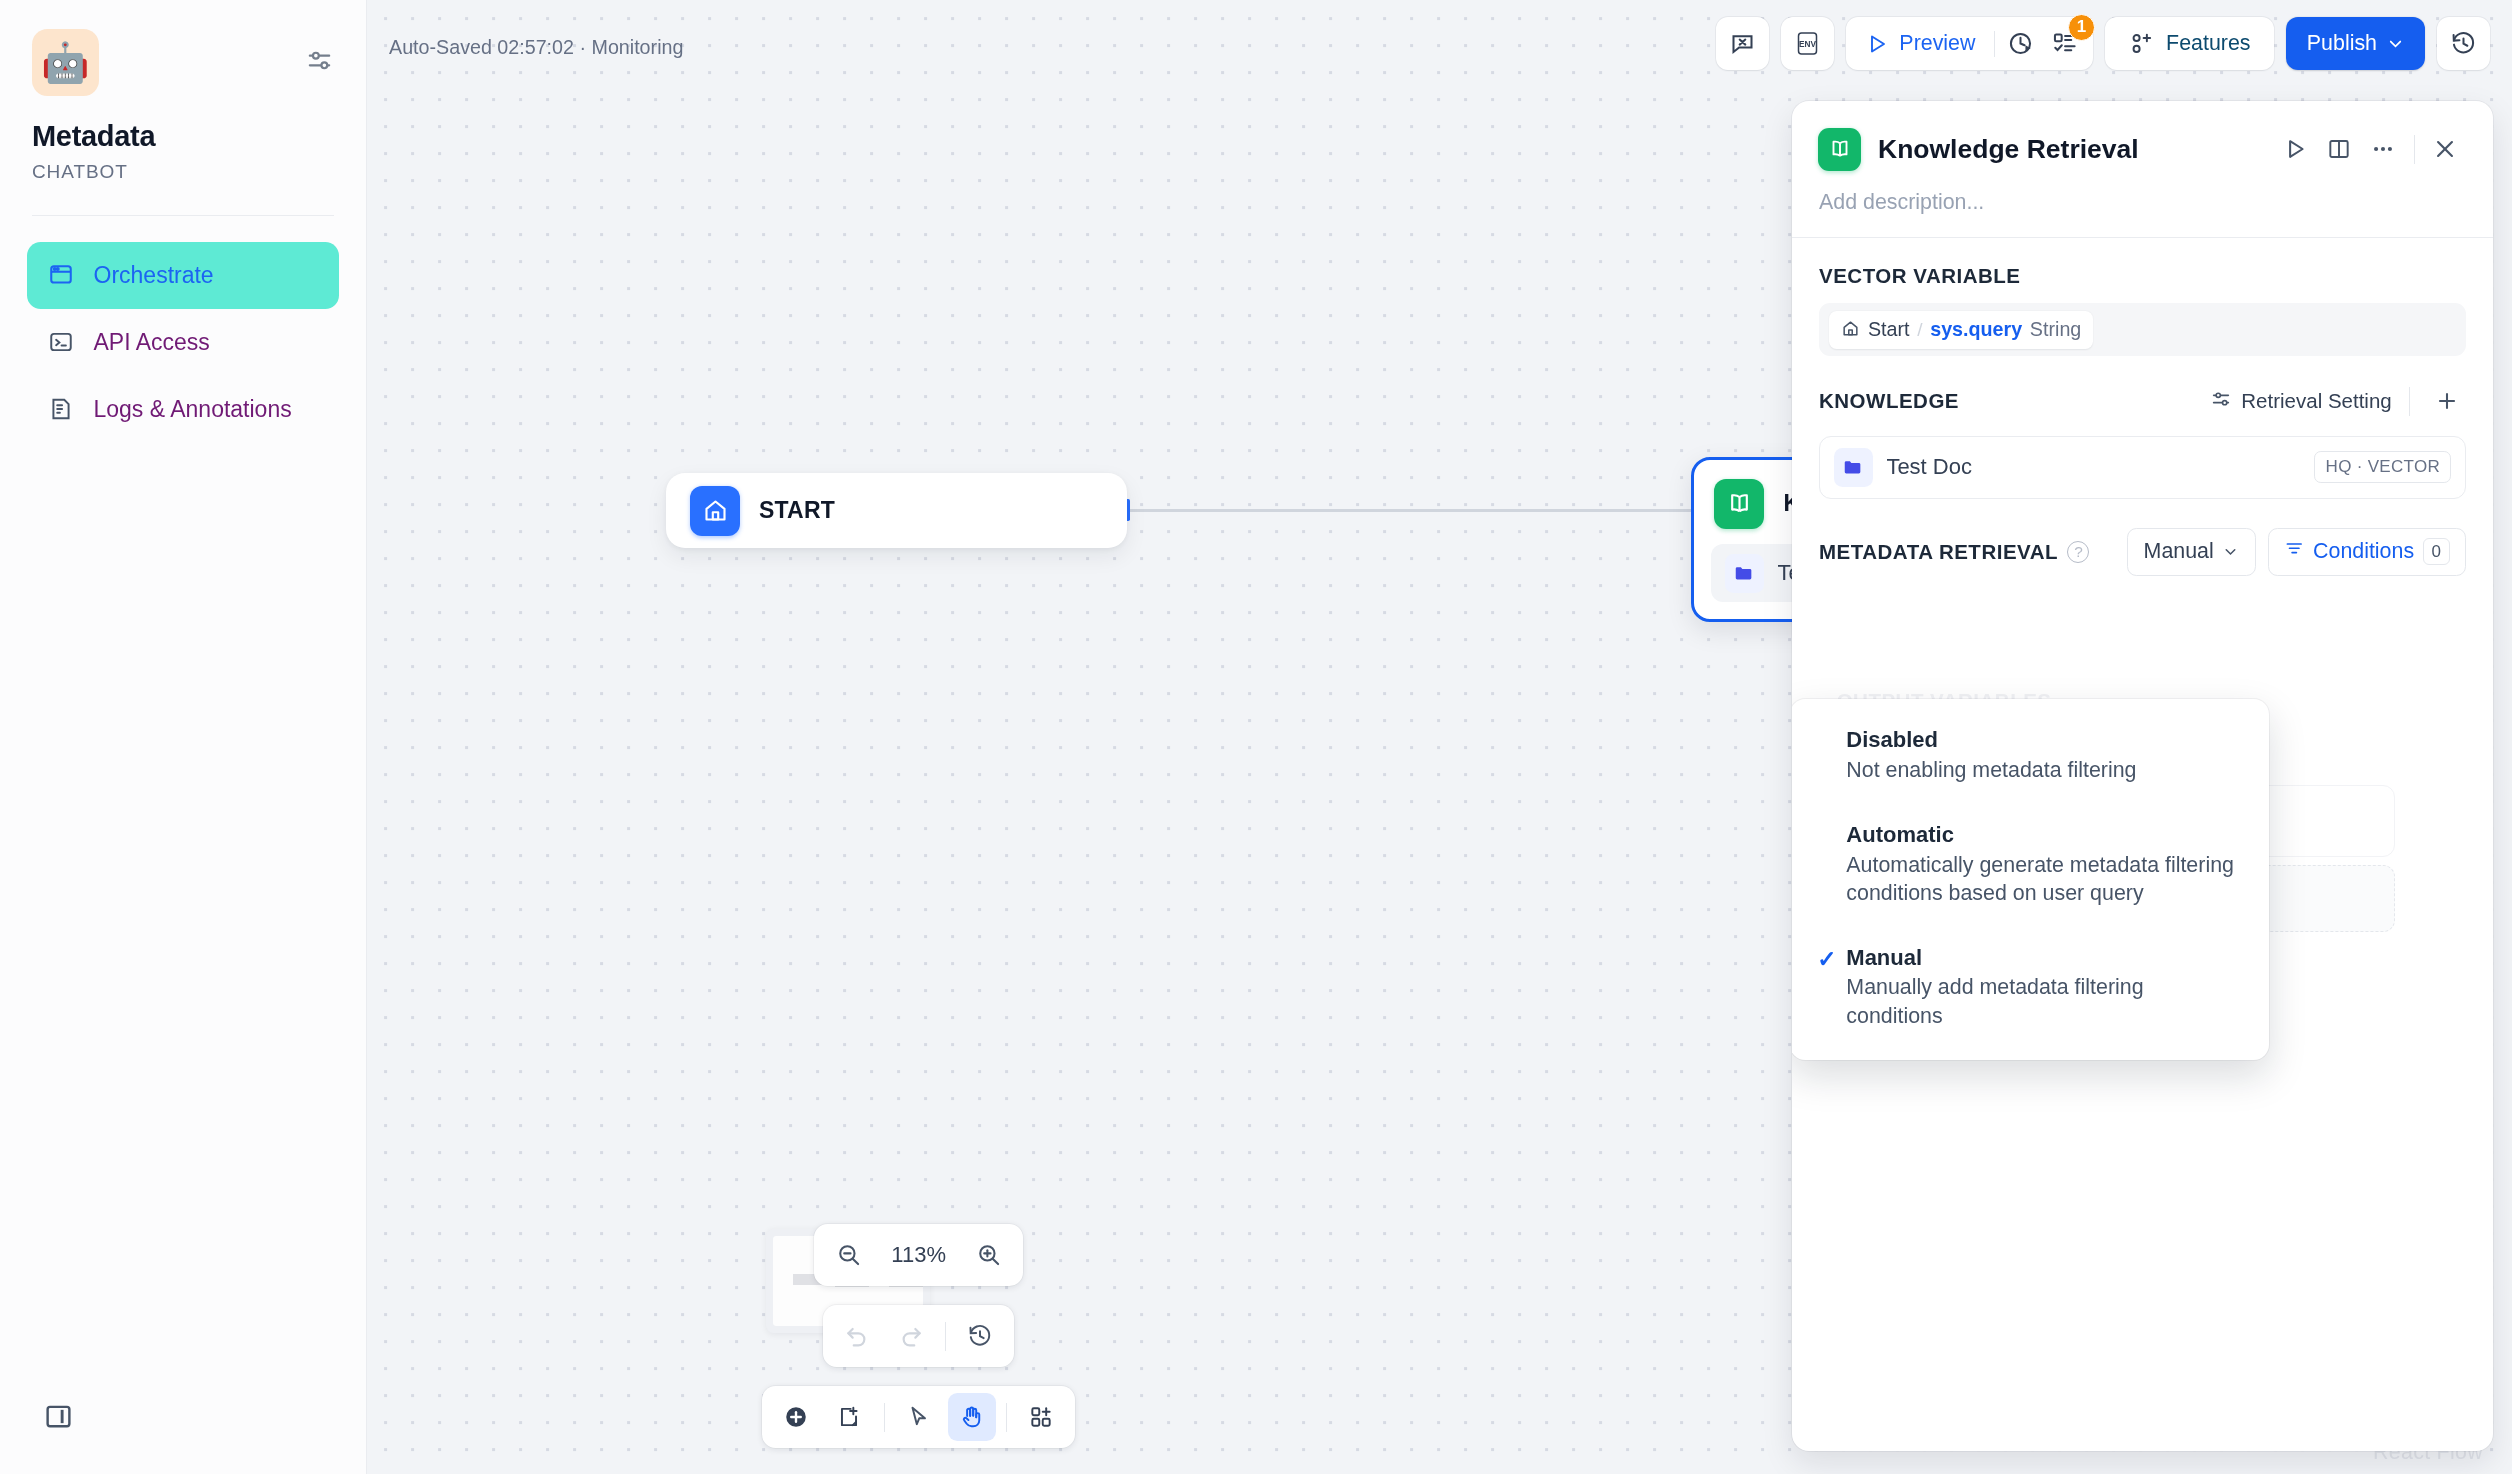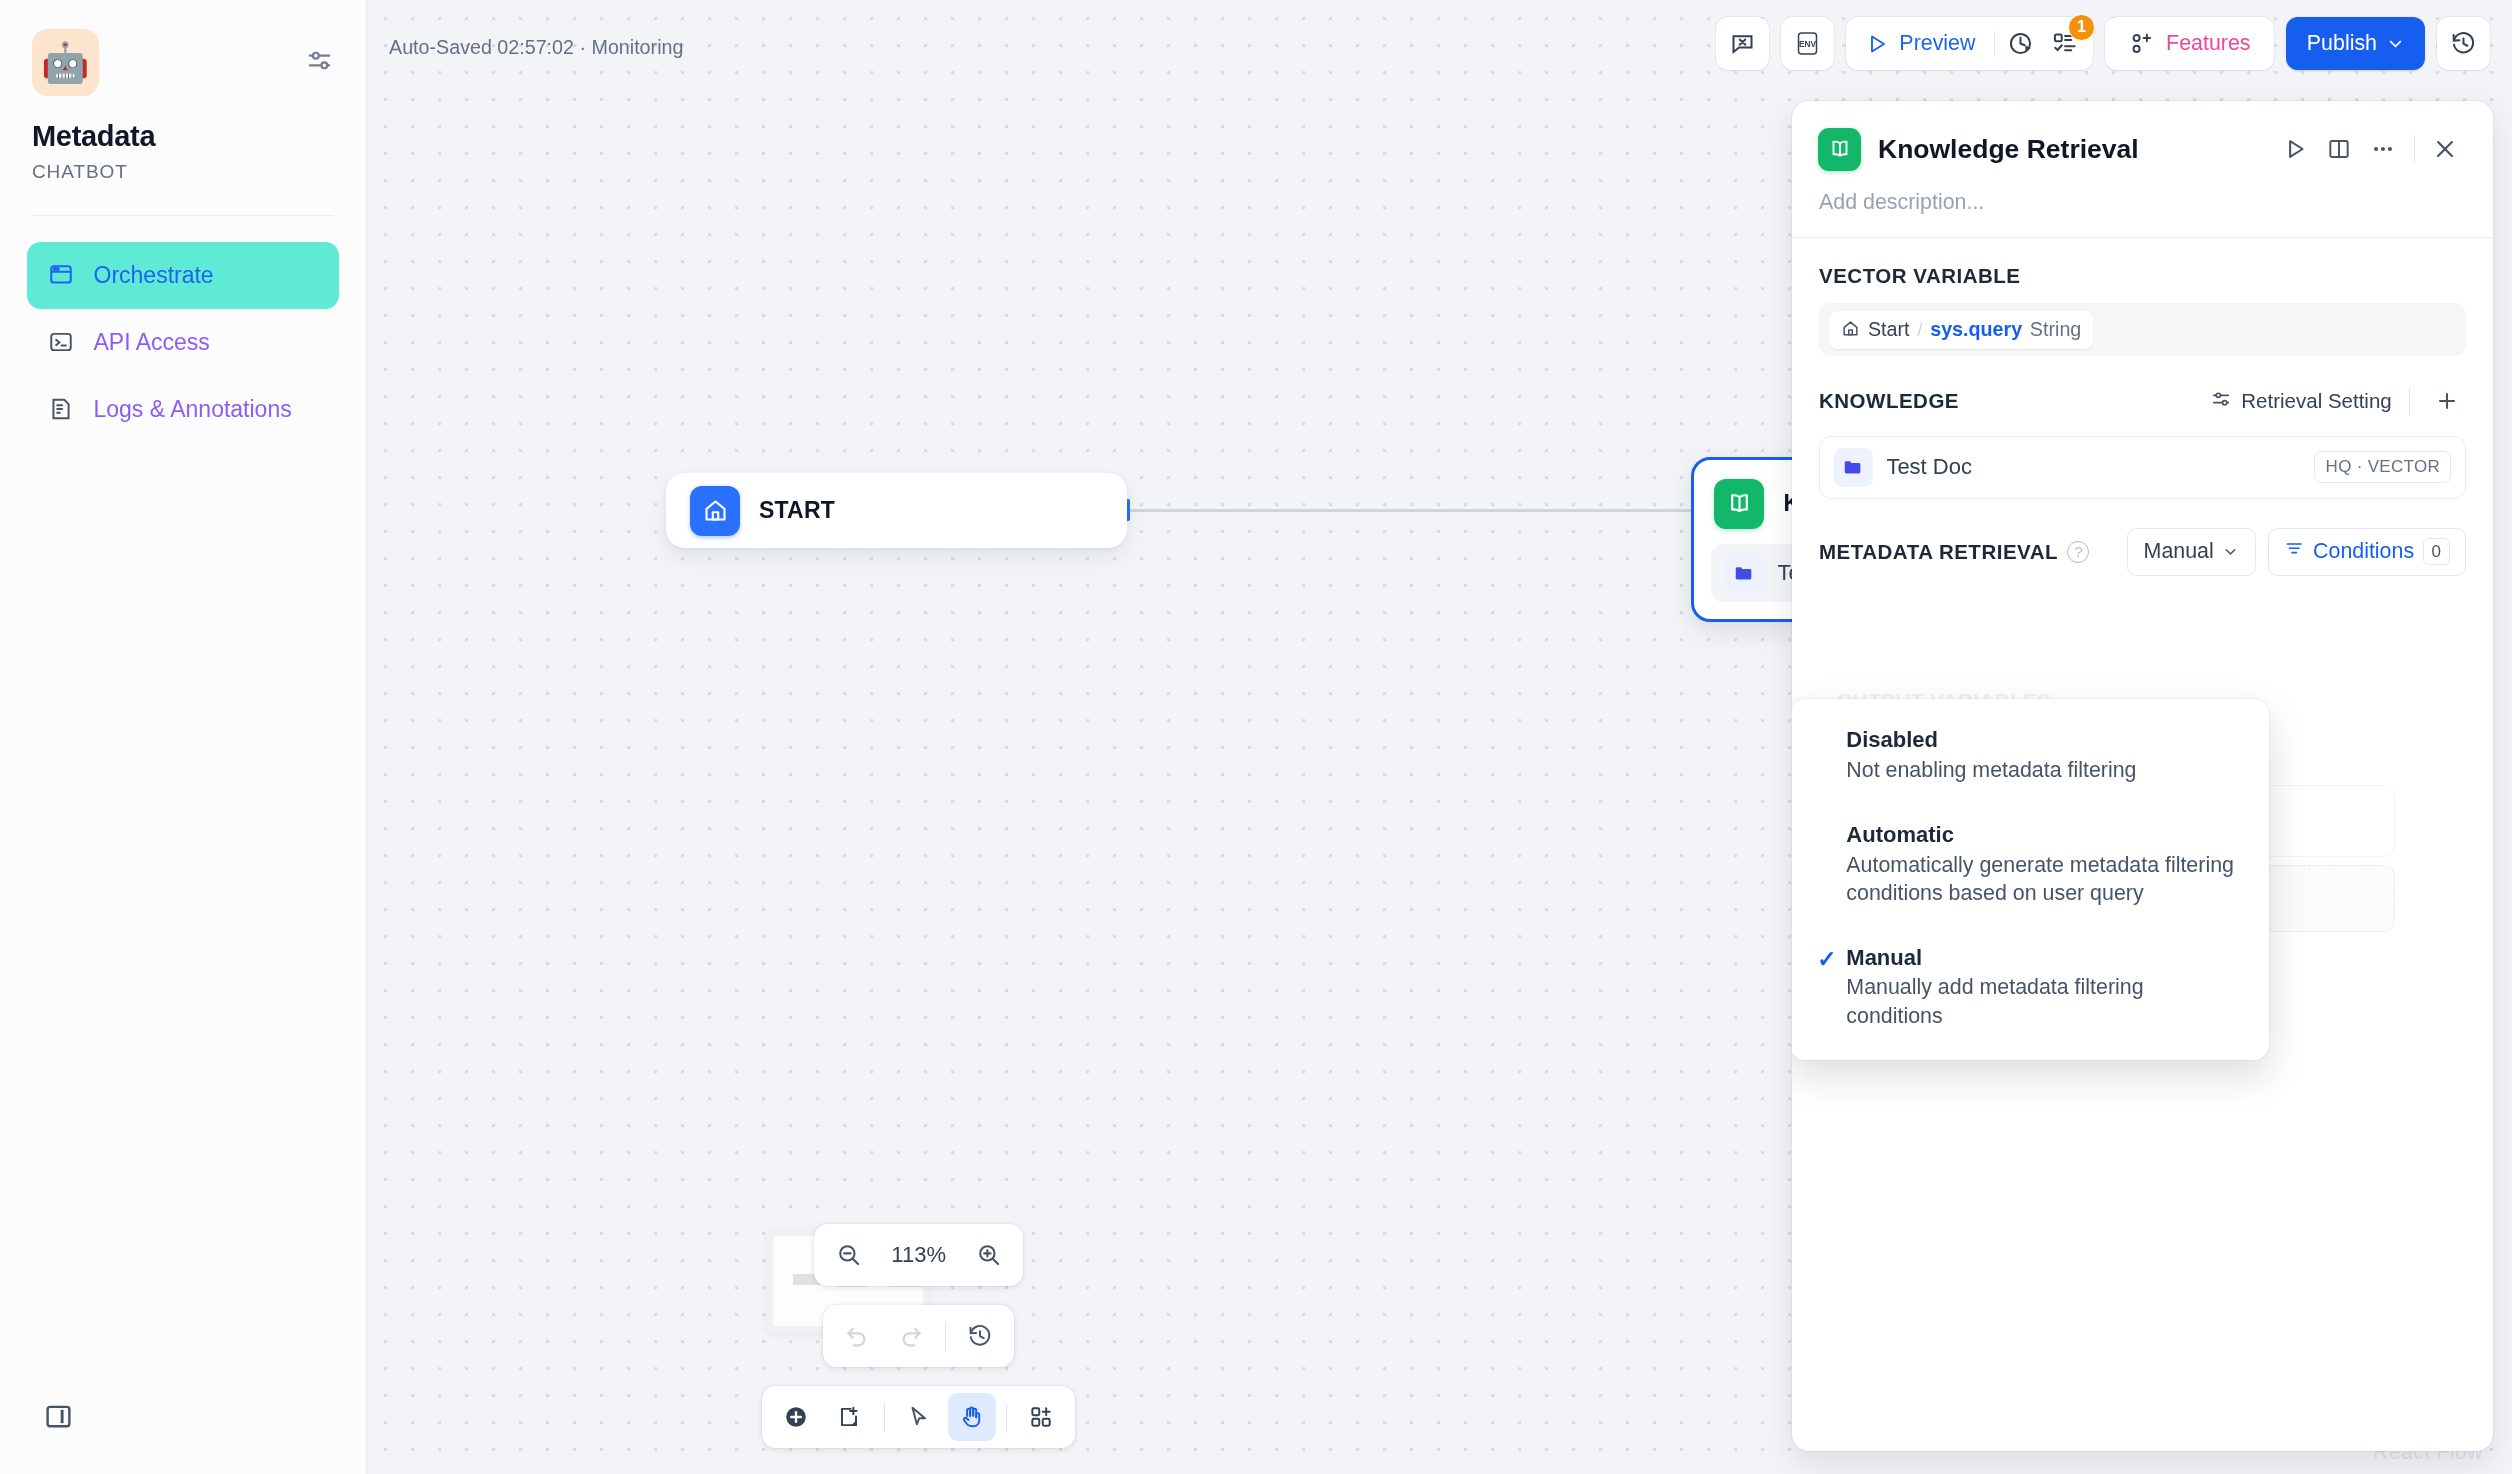--- a/index.html
+++ b/index.html
@@ -79,7 +79,7 @@
     display: flex; align-items: center; justify-content: center; padding: 0 6.8px;
     border: 1.7px solid #fff;
   }
-  .tb-features { display: flex; align-items: center; gap: 11px; padding: 0 17px; height: 39px; cursor: pointer; color: #ec4899; font-size: 21.4px; font-weight: 500; }
+  .tb-features { display: flex; align-items: center; gap: 11px; padding: 0 17px; height: 39px; cursor: pointer; color: #0c4a6e; font-size: 21.4px; font-weight: 500; }
   .tb-publish {
     height: 53px; border-radius: 12px; background: #155eef; color: #fff;
     display: flex; align-items: center; gap: 8.5px; padding: 0 20.5px;

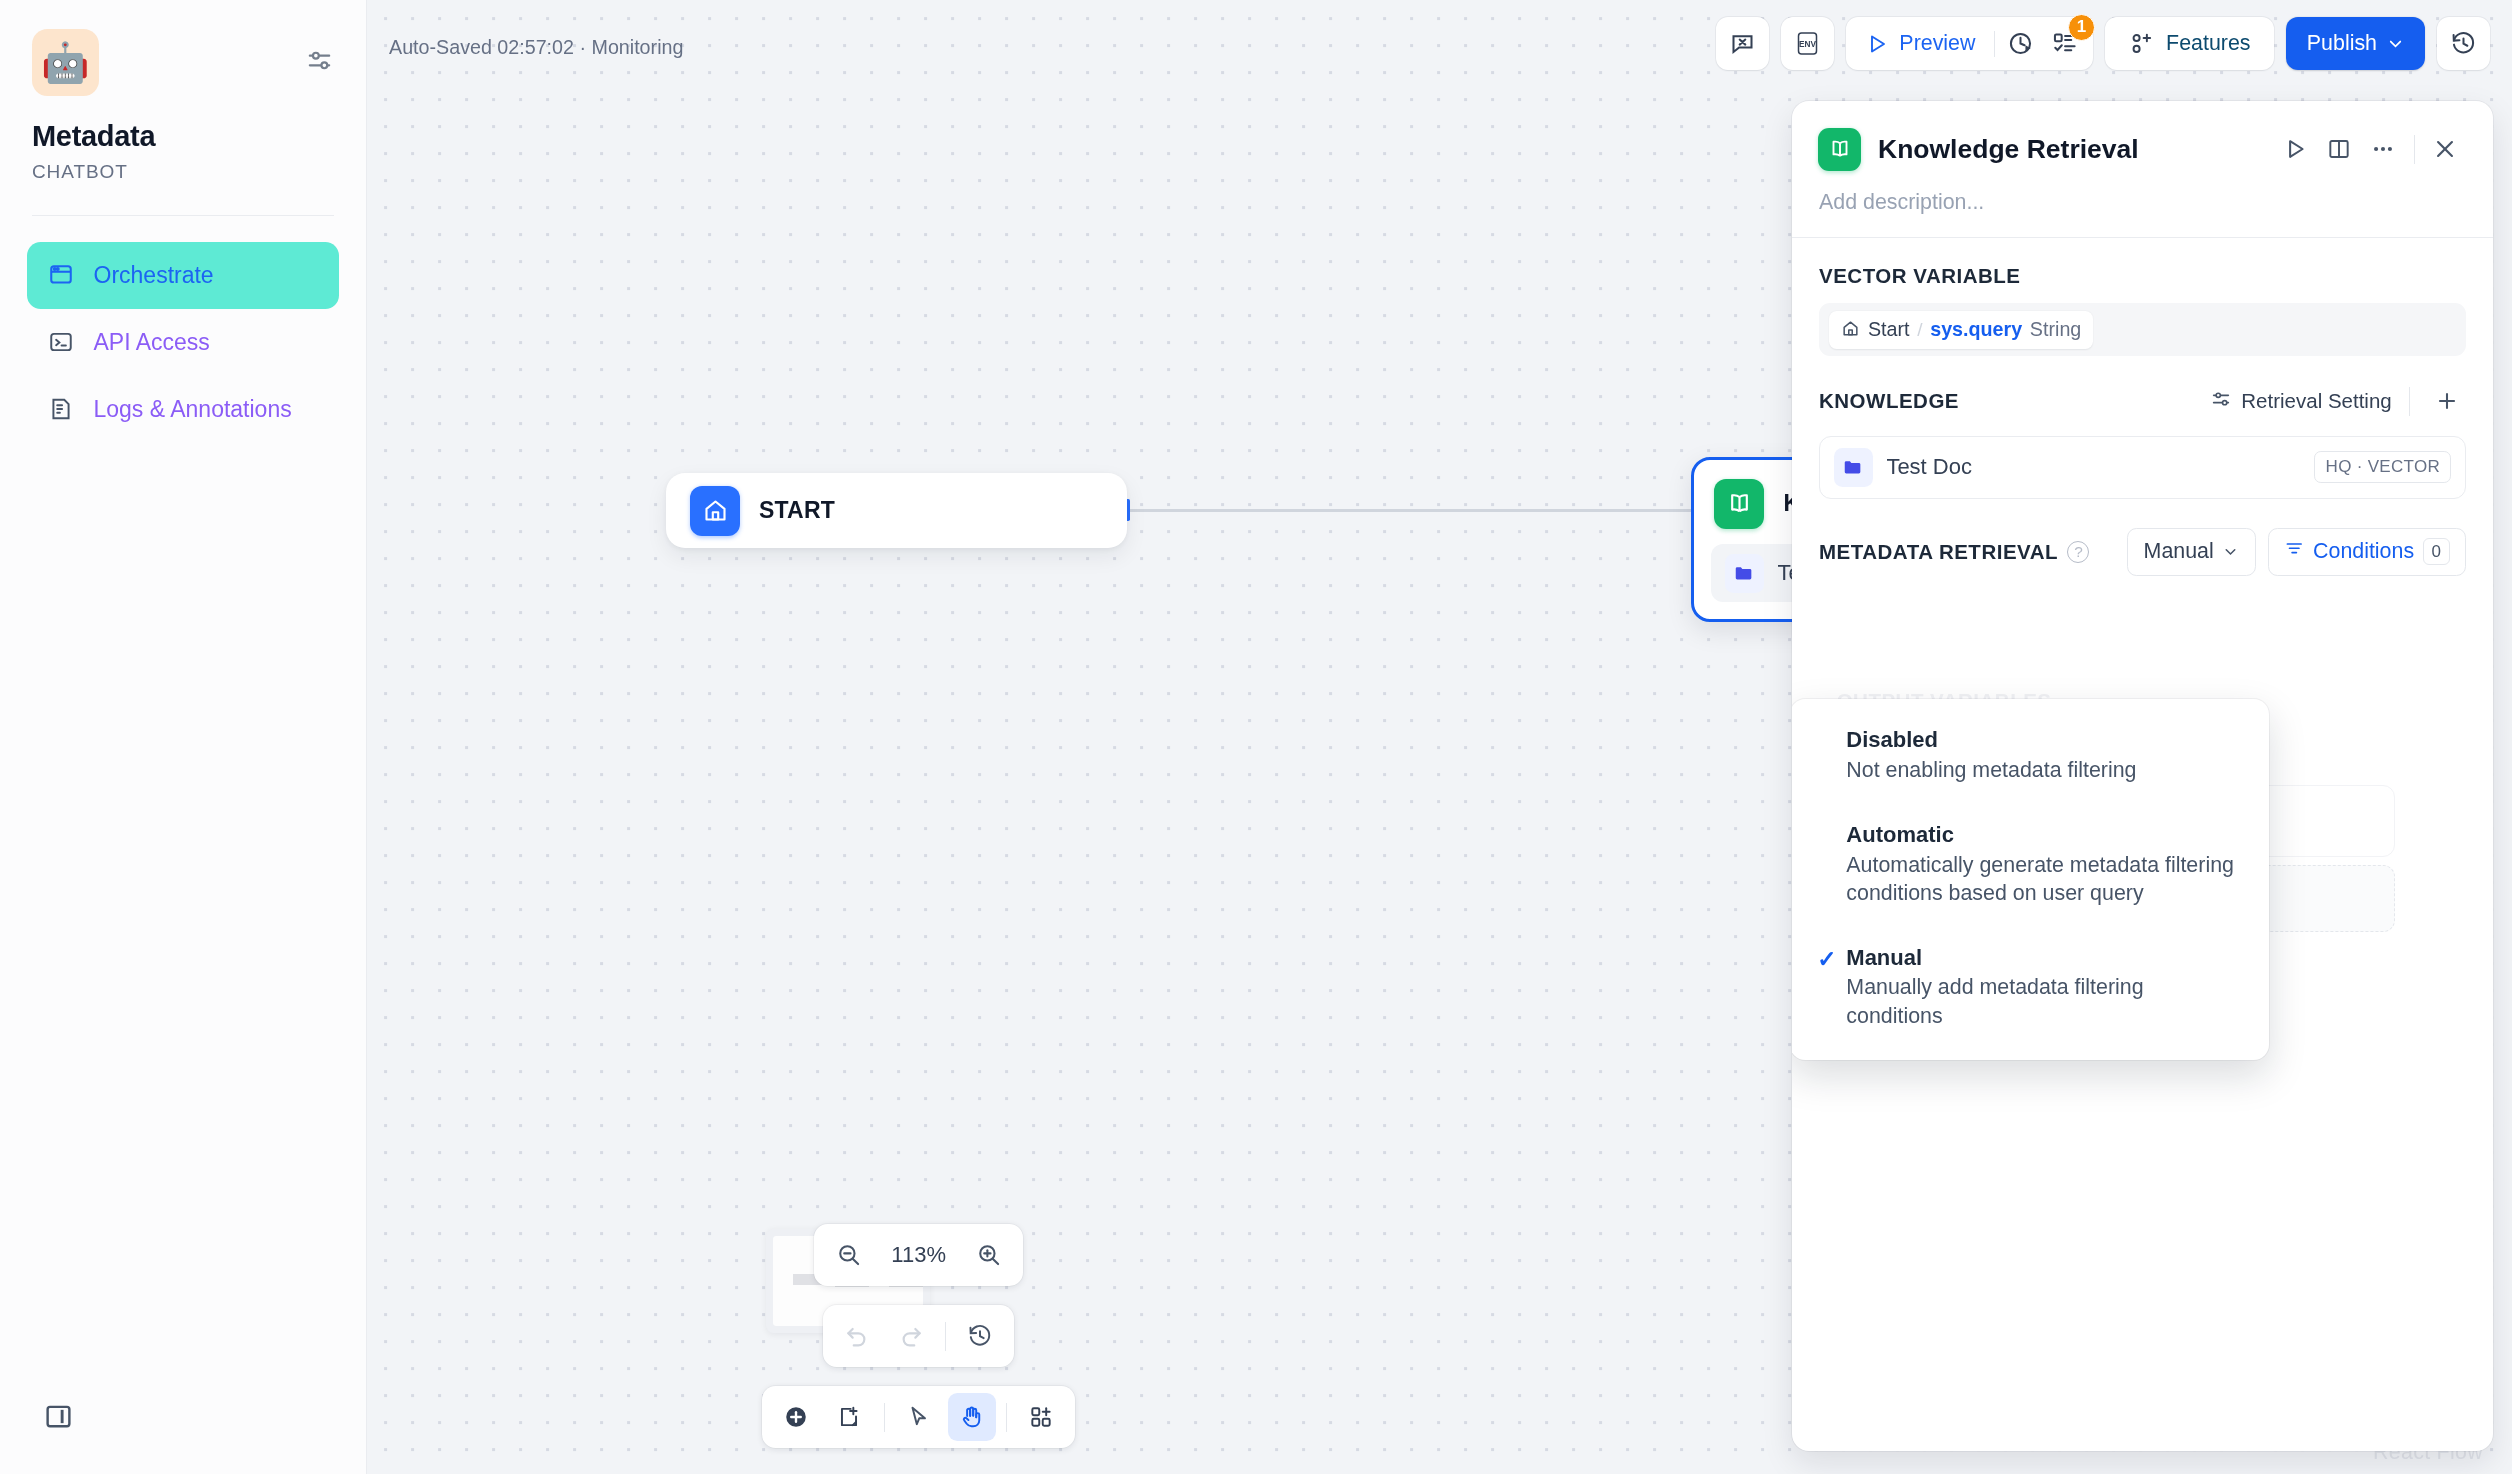--- a/index.html
+++ b/index.html
@@ -36,7 +36,7 @@
     display: flex; align-items: center; gap: 19px;
     height: 67px; padding: 0 20.5px;
     border-radius: 13.7px; cursor: pointer;
-    font-size: 23px; color: #8b5cf6; font-weight: 400;
+    font-size: 23px; color: #701a75; font-weight: 400;
   }
   .nav-item.active { background: #5eead4; color: #1c64f2; font-weight: 500; }
   .nav-item .nav-ico { width: 27px; height: 27px; display: flex; align-items: center; justify-content: center; flex: 0 0 27px; }

